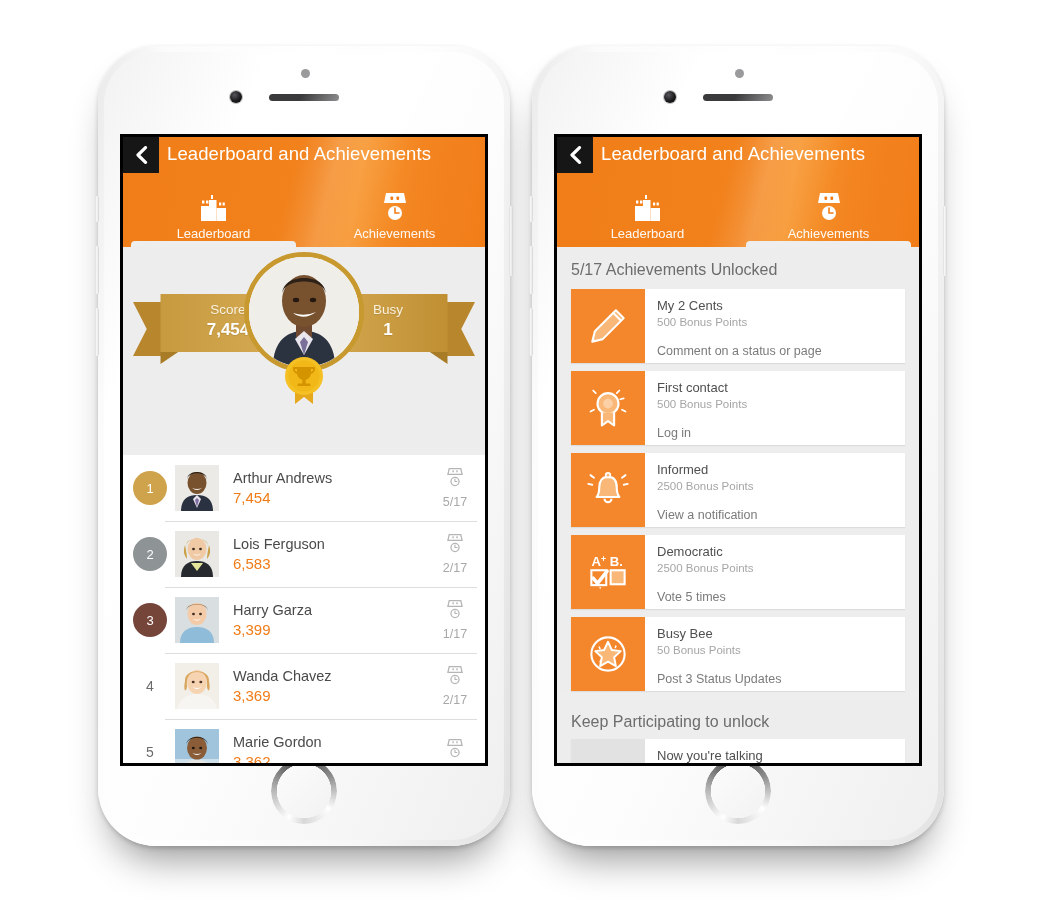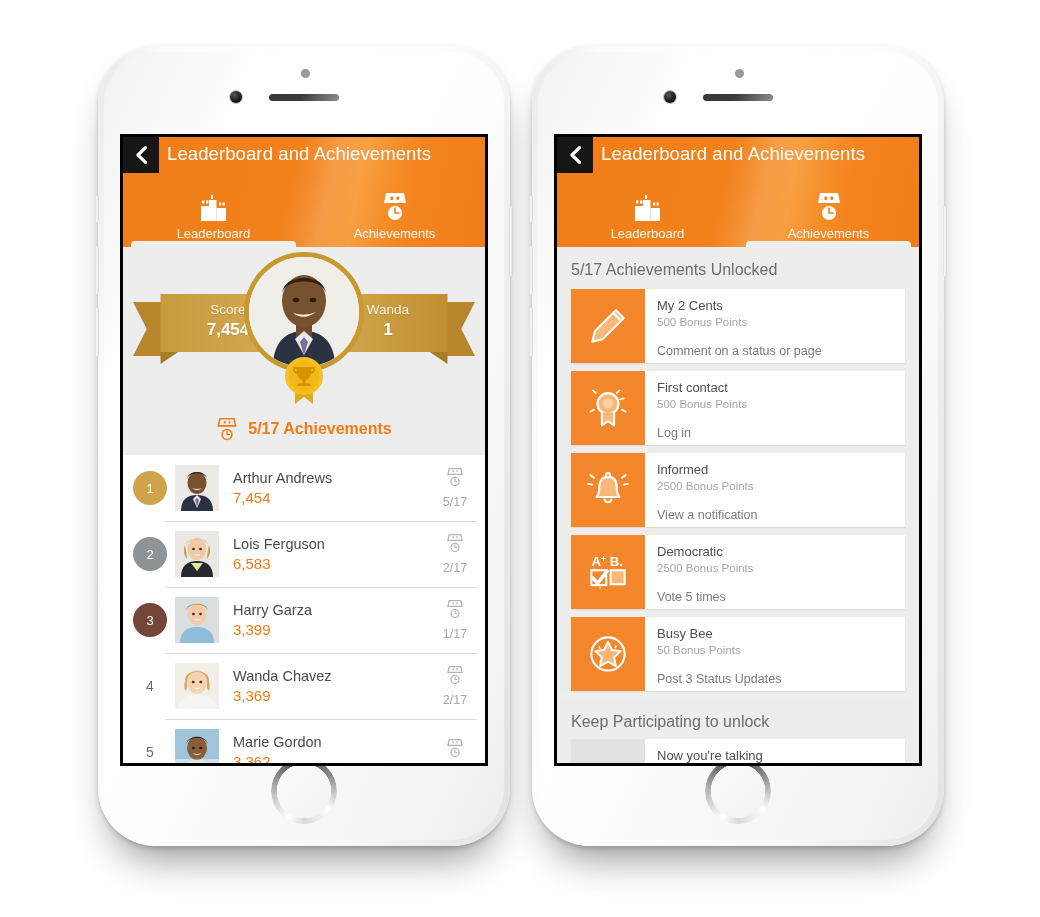--- a/index.html
+++ b/index.html
@@ -287,7 +287,7 @@
               <div class="v">7,454</div>
             </div>
             <div class="ribbon-stat rank">
-              <div class="k">Wanda</div>
+              <div class="k">Busy</div>
               <div class="v">1</div>
             </div>
           </div>

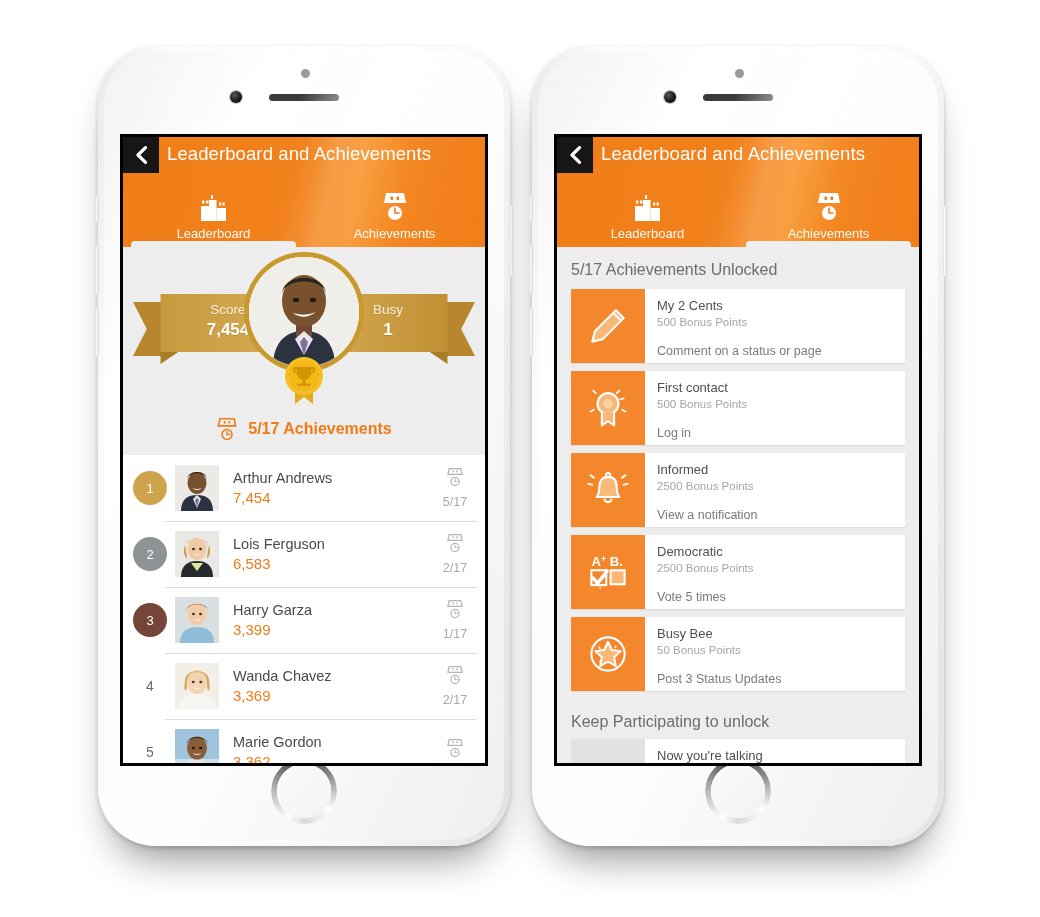--- a/index.html
+++ b/index.html
@@ -321,16 +321,6 @@
             </svg>
           </div>
 
-          <div class="ach-summary">
-            <svg width="22" height="24" viewBox="0 0 28 30">
-              <path d="M5 2 h18 l2 9 h-22 z" fill="none" stroke="#ef7c17" stroke-width="2"></path>
-              <rect x="10" y="5" width="2.2" height="3" fill="#ef7c17"></rect>
-              <rect x="16" y="5" width="2.2" height="3" fill="#ef7c17"></rect>
-              <circle cx="14" cy="22" r="6.3" fill="none" stroke="#ef7c17" stroke-width="2"></circle>
-              <path d="M14 18 v4 h3" fill="none" stroke="#ef7c17" stroke-width="1.7" stroke-linecap="round"></path>
-            </svg>
-            <div class="txt">5/17 Achievements</div>
-          </div>
         </div>
 
         <div class="lb-list" id="lb-list">

